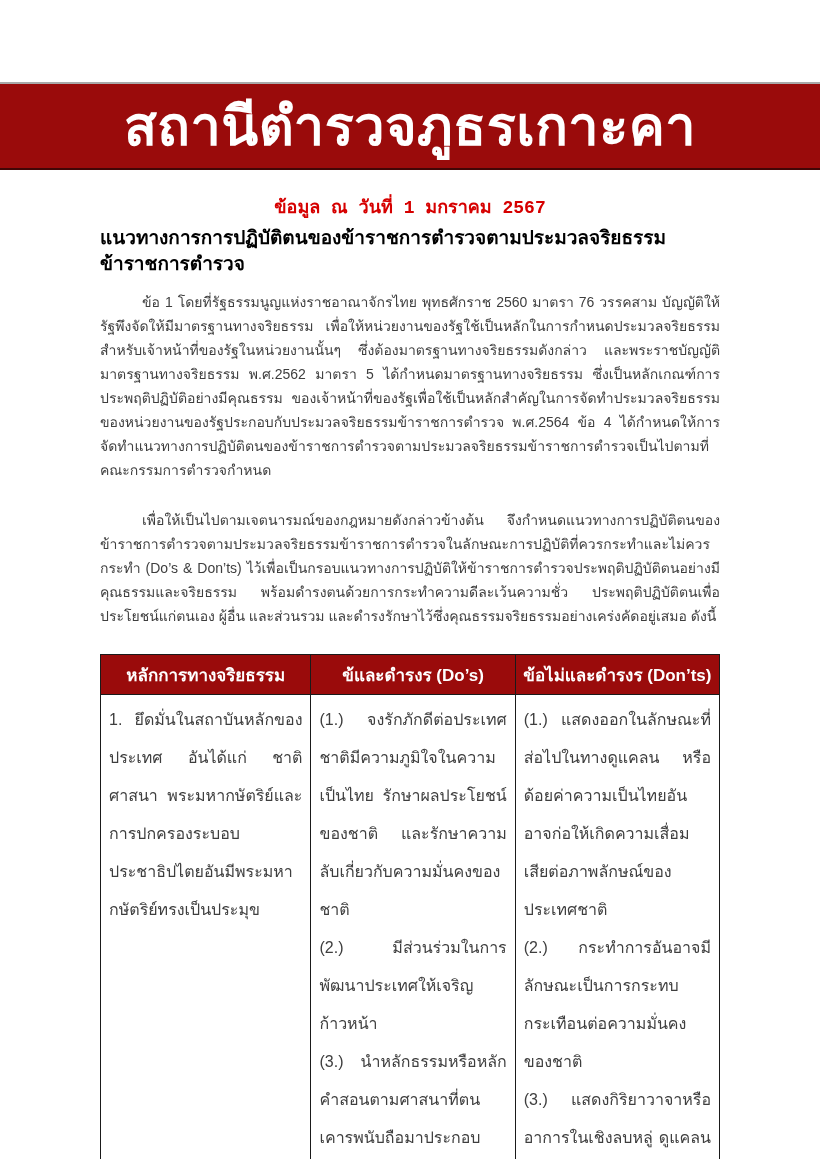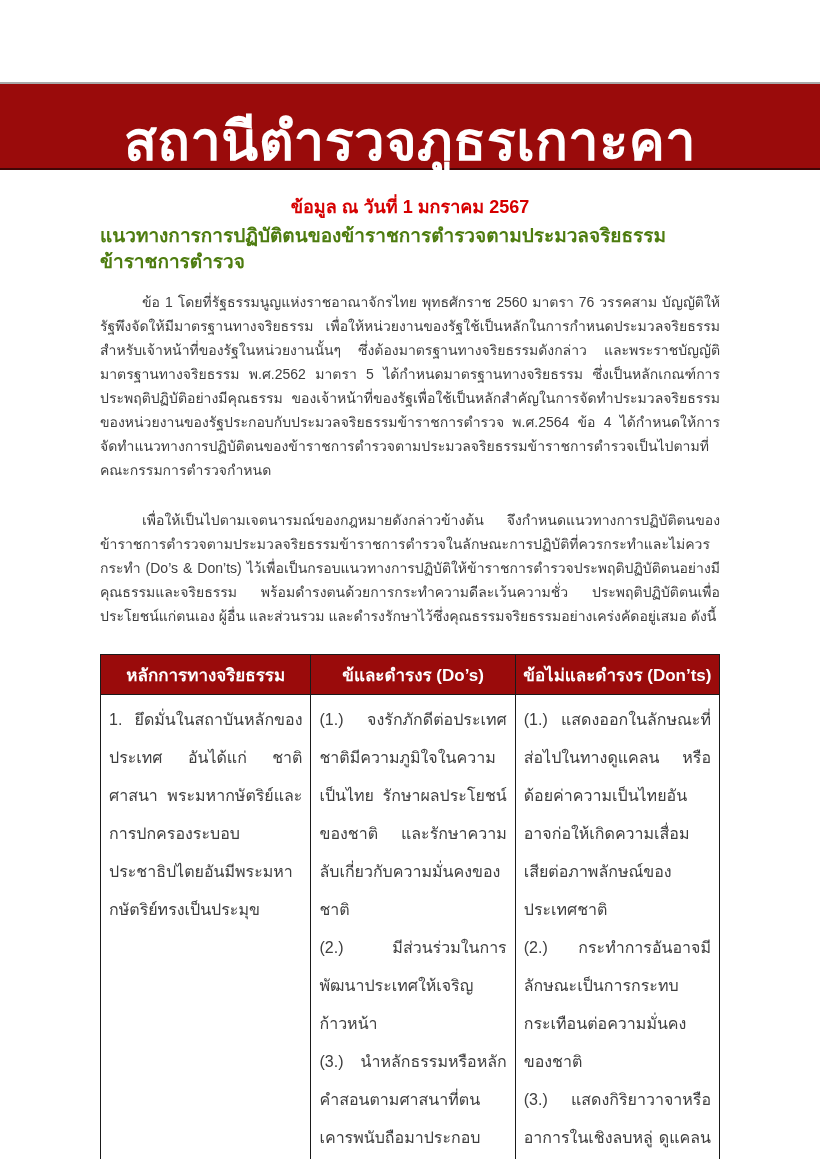--- a/index.html
+++ b/index.html
@@ -22,7 +22,7 @@
     border-top: 2px solid #a9a9a9;
     border-bottom: 2px solid #420606;
     display: flex;
-    align-items: flex-end;
+    align-items: center;
     justify-content: center;
   }
   .banner h1 {

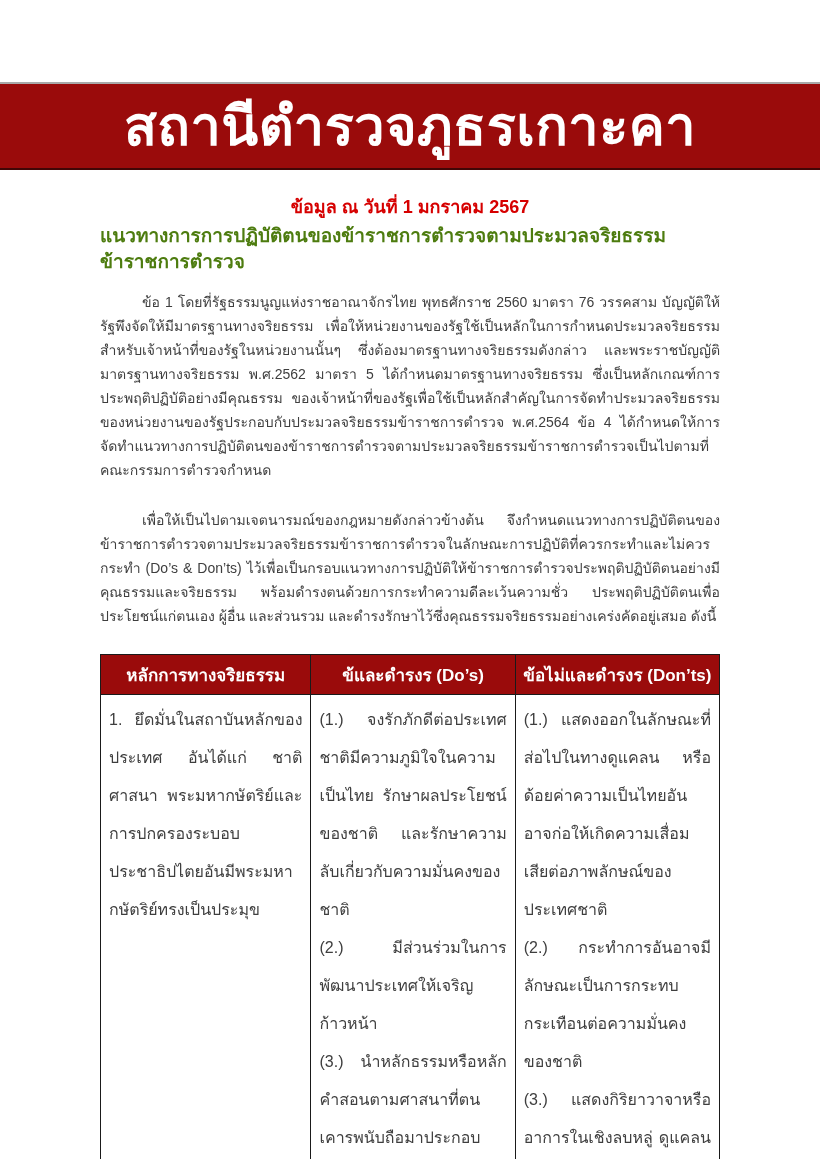--- a/index.html
+++ b/index.html
@@ -40,7 +40,7 @@
   .date-line {
     margin: 22px 0 4px 0;
     text-align: center;
-    font-family: Liberation Sans, sans-serif;
+    font-family: Liberation Mono, monospace;
     font-weight: 700;
     font-size: 18px;
     color: #d60000;

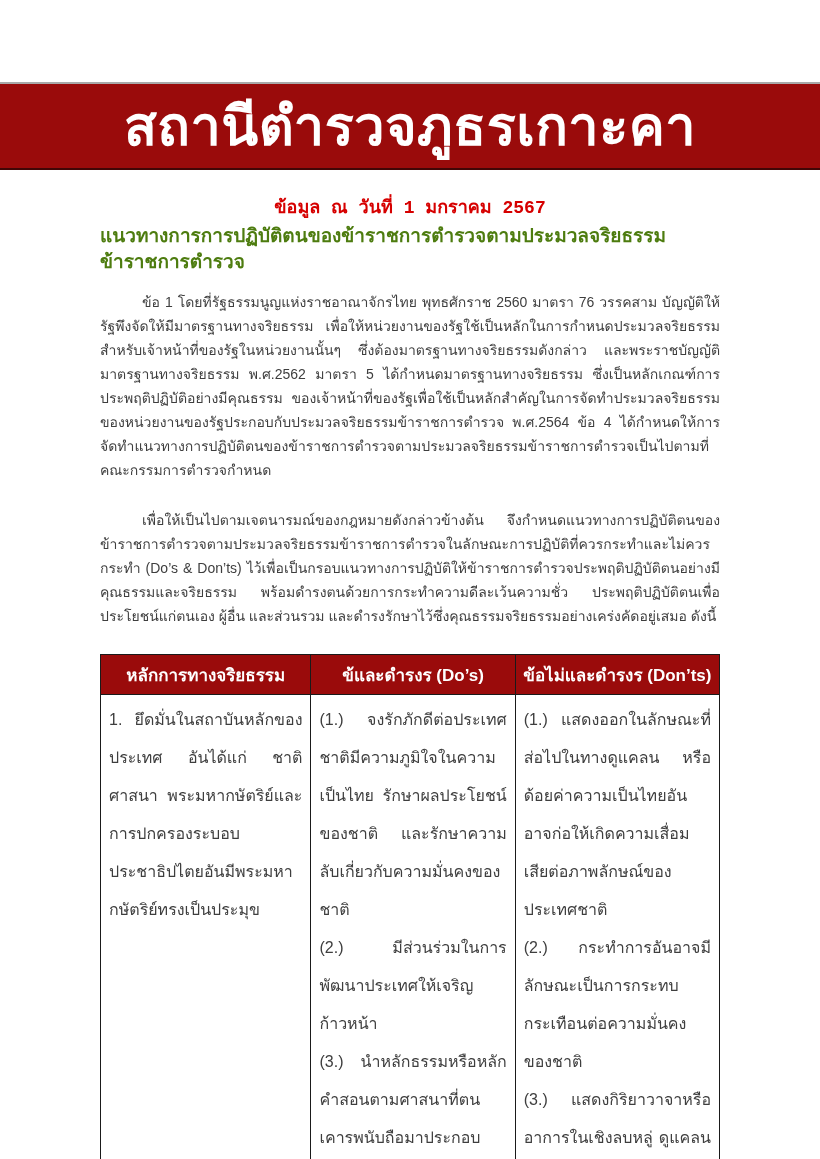--- a/index.html
+++ b/index.html
@@ -49,9 +49,8 @@
     margin: 2px 0 14px 0;
     font-size: 19px;
     font-weight: 700;
-    color: #4d7c0f;
+    color: #000000;
     line-height: 1.35;
-    font-family: Liberation Mono, monospace;
   }
   .body-para {
     margin: 0 0 26px 0;

